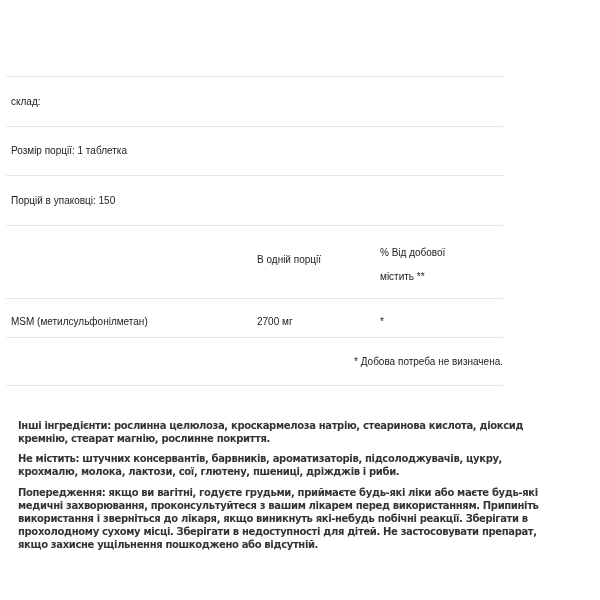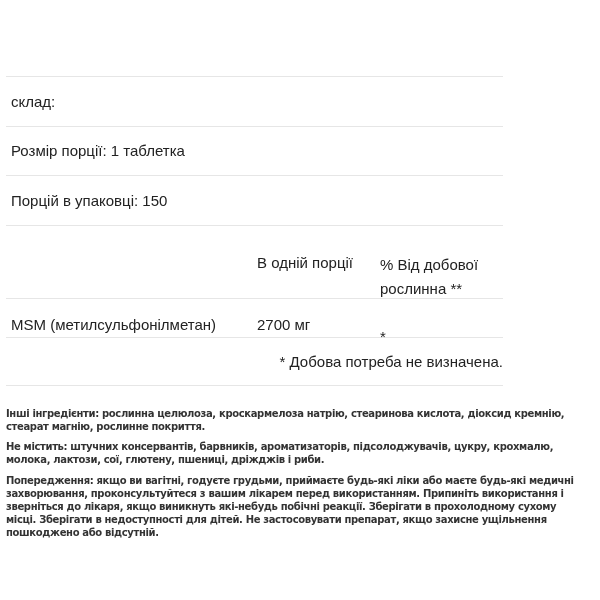--- a/index.html
+++ b/index.html
@@ -6,7 +6,7 @@
   body { width: 600px; height: 600px; position: relative; overflow: hidden;
          font-family: "Liberation Sans", "DejaVu Sans", sans-serif; color: #222; }
   .facts { position: absolute; left: 6px; top: 76px; width: 497px; }
-  .row { border-top: 1px solid #e6e6e6; box-sizing: border-box; font-size: 15px; color: #222; }
+  .row { border-top: 1px solid #e6e6e6; box-sizing: border-box; font-size: 10px; color: #222; }
   .row.single { height: 49.5px; padding-left: 5px; display: flex; align-items: center; }
   .row.head { height: 73px; position: relative; }
   .row.ing { height: 39px; position: relative; }

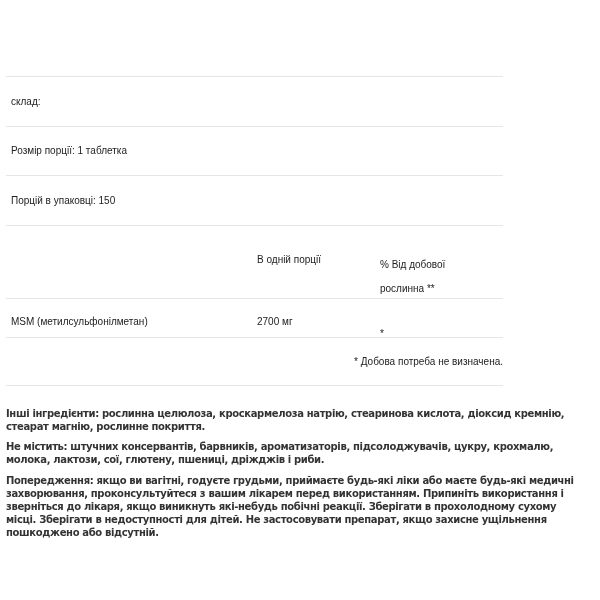--- a/index.html
+++ b/index.html
@@ -12,7 +12,7 @@
   .row.ing { height: 39px; position: relative; }
   .row.note { height: 49px; padding-left: 5px; display: flex; align-items: center; border-bottom: 1px solid #e6e6e6; justify-content: flex-end; }
   .col2 { position: absolute; left: 251px; }
-  .col3 { position: absolute; left: 374px; margin-top: 12px; }
+  .col3 { position: absolute; left: 374px; }
   .row.head .col2 { top: 28px; }
   .row.head .col3 { top: 15px; line-height: 24px; width: 100px; }
   .row.ing .col1 { position: absolute; left: 5px; top: 17px; }

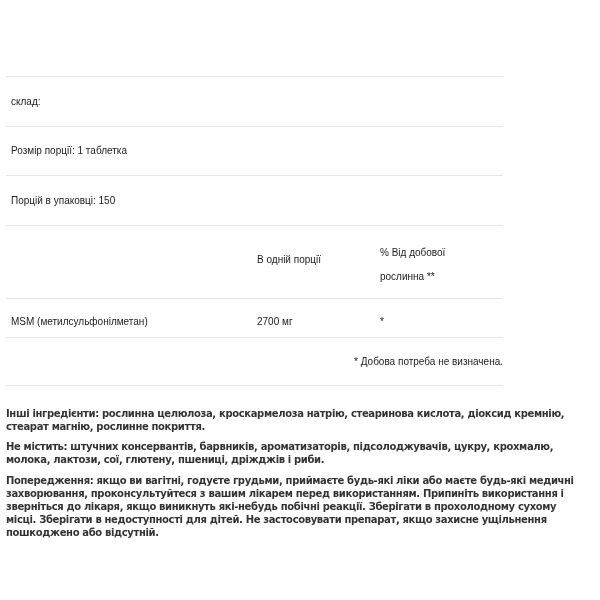--- a/index.html
+++ b/index.html
@@ -41,7 +41,7 @@
     <span class="col2">В одній порції</span>
     <div class="col3">
       <div>% Від добової</div>
-      <div>рослинна **</div>
+      <div>містить **</div>
     </div>
   </div>
   <div class="row ing">

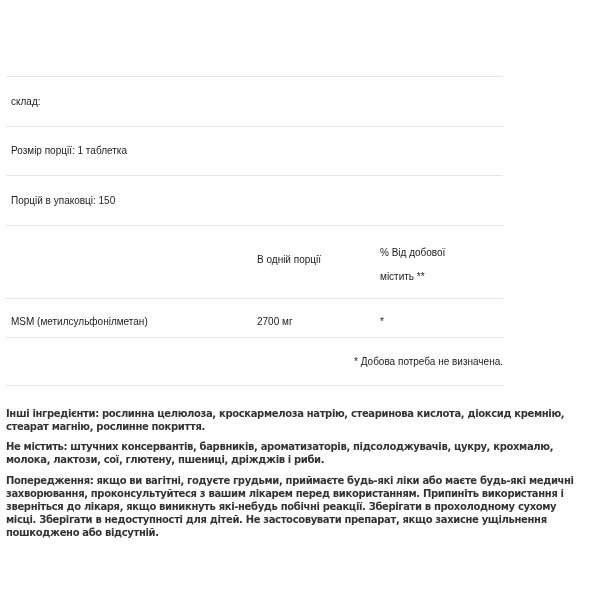--- a/index.html
+++ b/index.html
@@ -19,7 +19,7 @@
   .row.ing .col2, .row.ing .col3 { top: 17px; }
   .extra { position: absolute; left: 6px; width: 570px; font-size: 10px; font-weight: bold;
            color: #333; line-height: 13px; font-family: "DejaVu Sans", sans-serif; letter-spacing: -0.35px; }
-  .extra p { margin: 0; }
+  .extra p { margin: 12px; }
   .e1 { top: 407px; }
   .e2 { top: 440px; }
   .e3 { top: 474px; }

